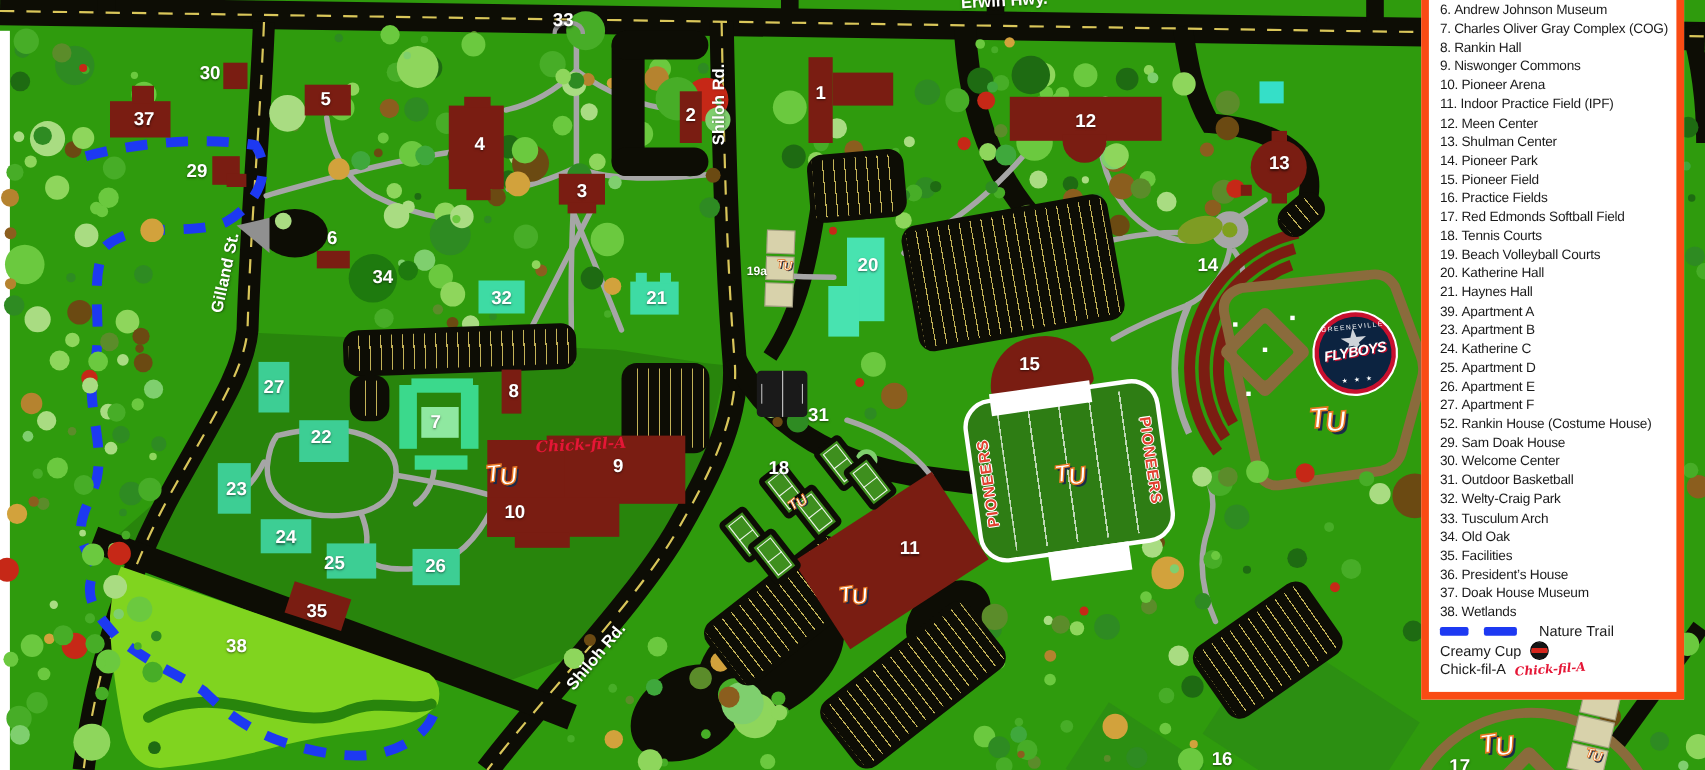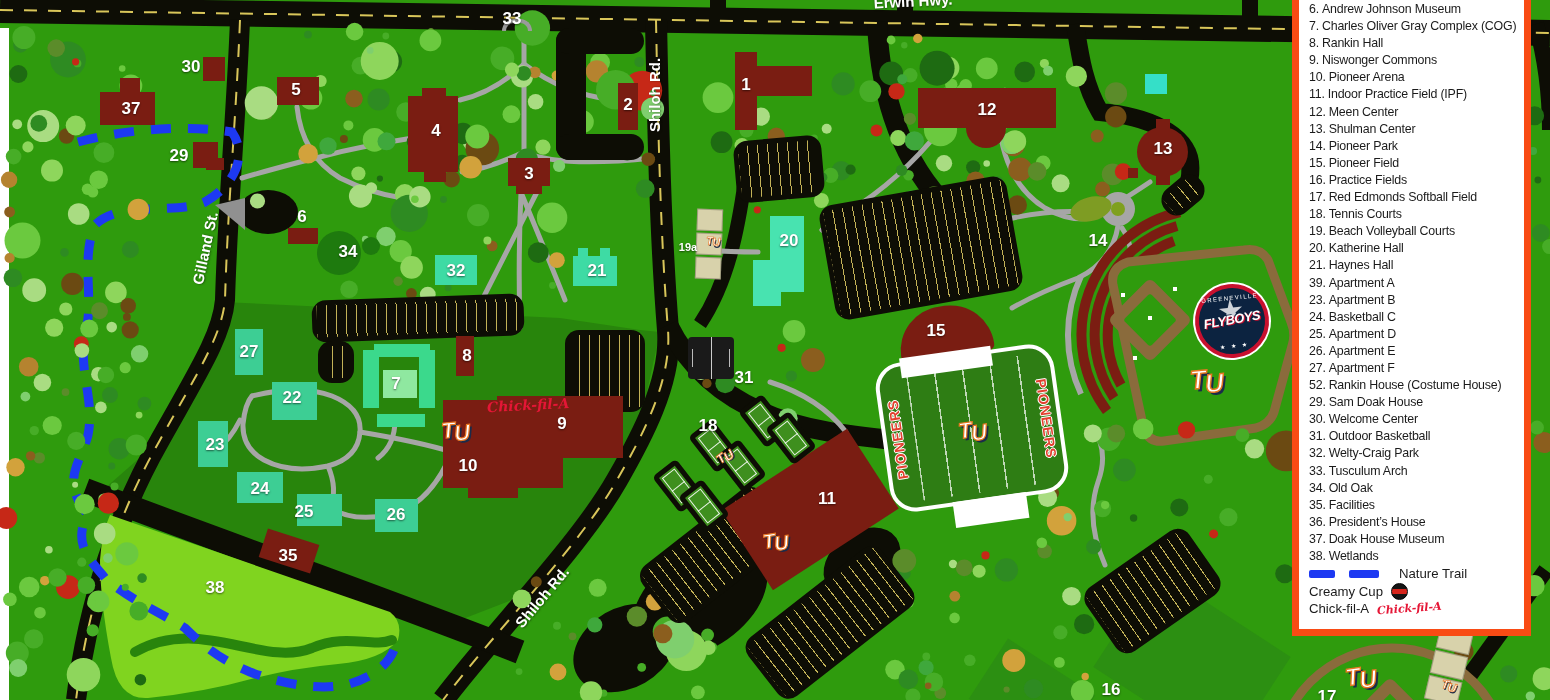--- a/index.html
+++ b/index.html
@@ -562,7 +562,7 @@
         <li><span class="ln">21.</span><span class="ll">Haynes Hall</span></li>
         <li><span class="ln">39.</span><span class="ll">Apartment A</span></li>
         <li><span class="ln">23.</span><span class="ll">Apartment B</span></li>
-        <li><span class="ln">24.</span><span class="ll">Basketball C</span></li>
+        <li><span class="ln">24.</span><span class="ll">Katherine C</span></li>
         <li><span class="ln">25.</span><span class="ll">Apartment D</span></li>
         <li><span class="ln">26.</span><span class="ll">Apartment E</span></li>
         <li><span class="ln">27.</span><span class="ll">Apartment F</span></li>

